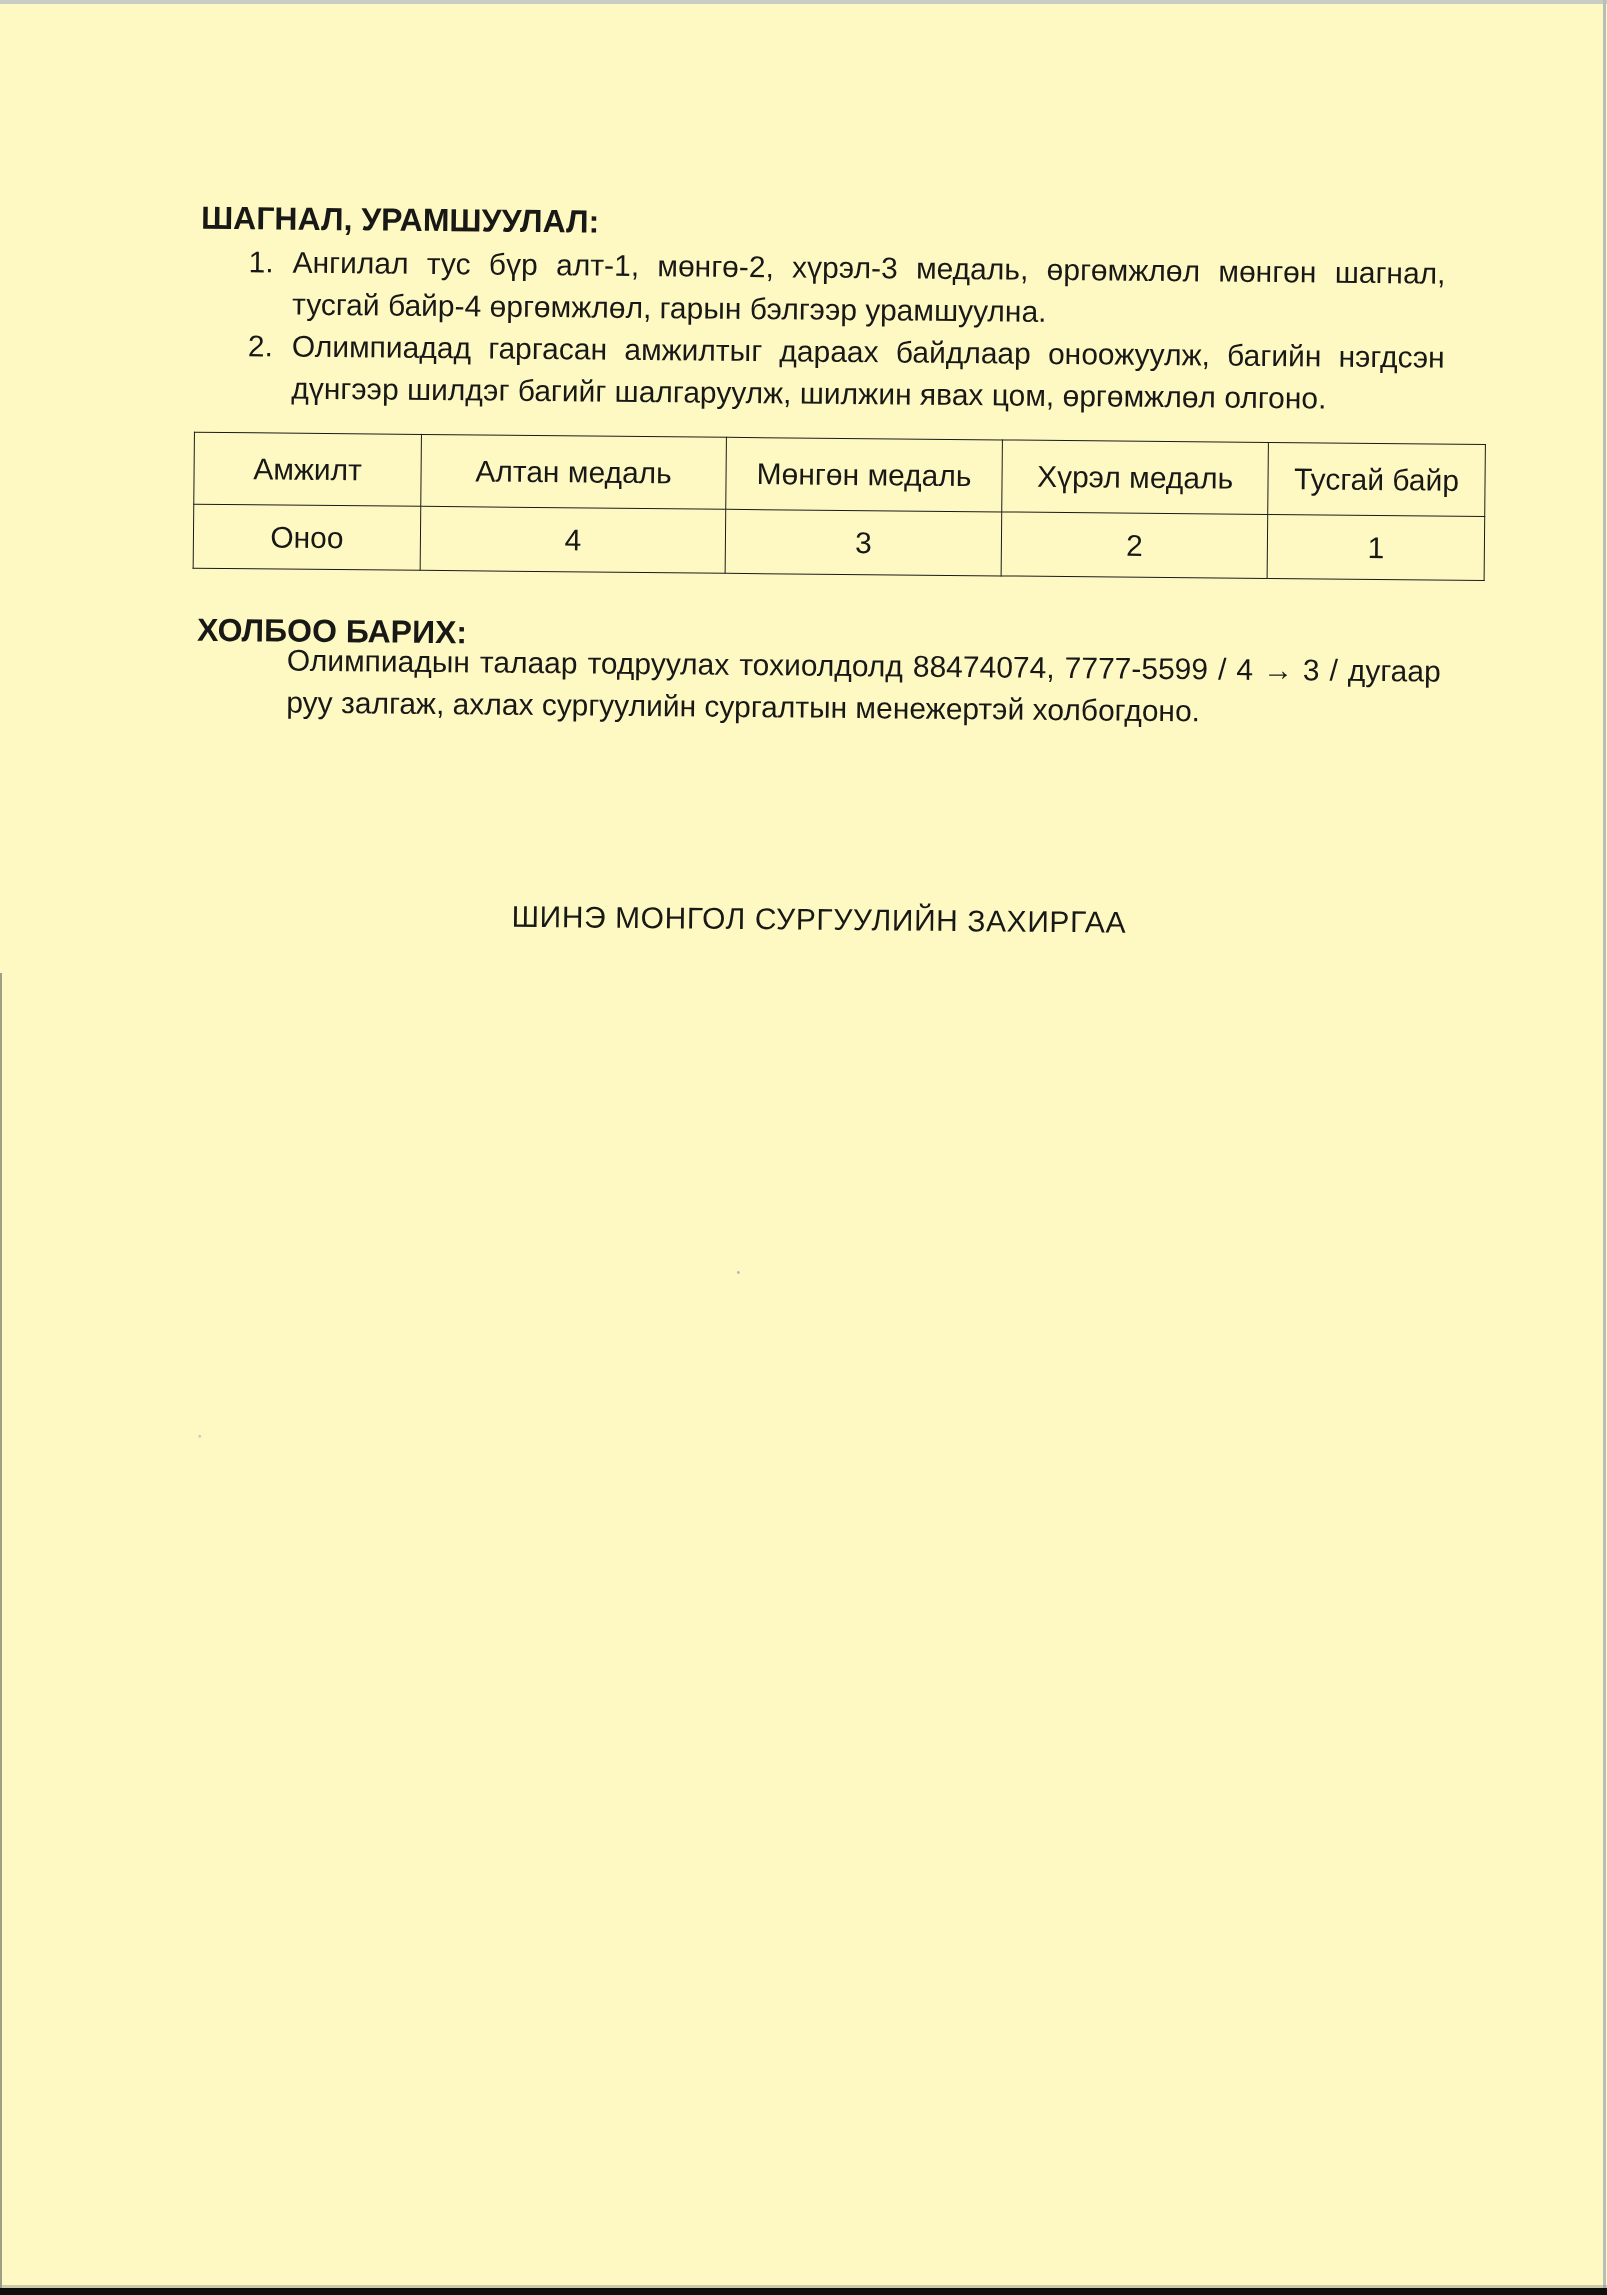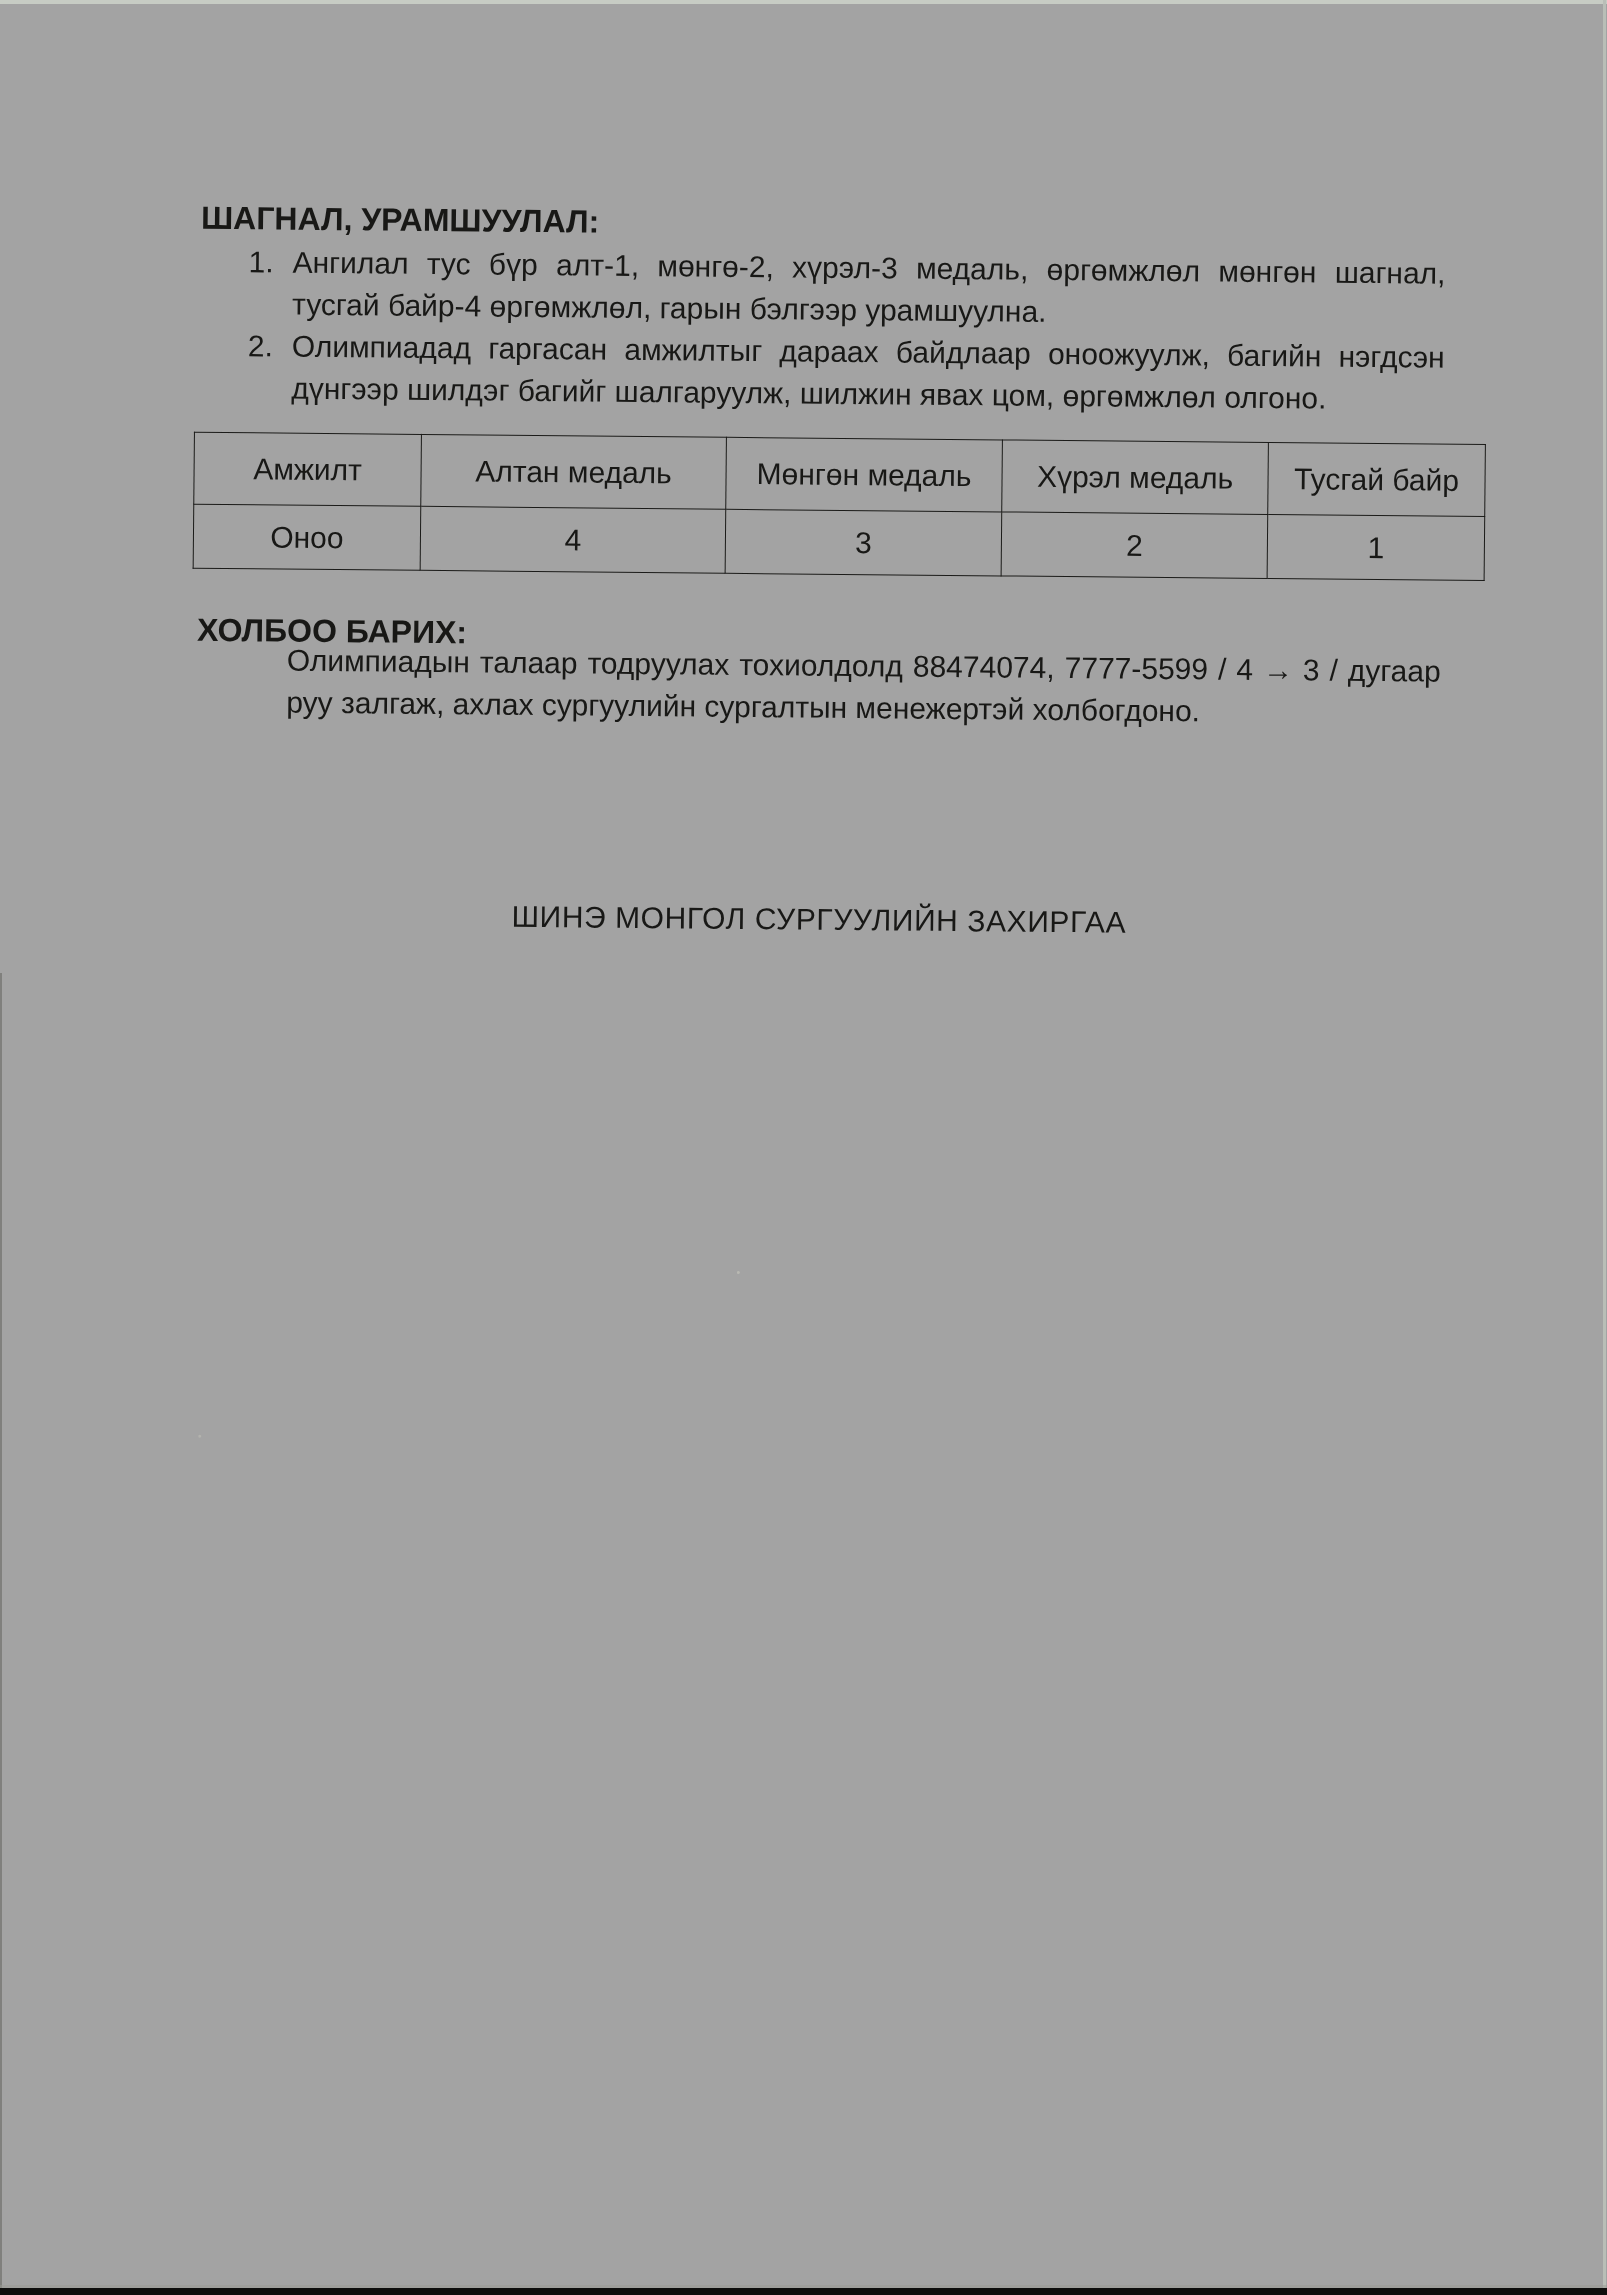--- a/index.html
+++ b/index.html
@@ -15,7 +15,7 @@
   .scan-page {
     position: absolute;
     inset: 0;
-    background: #a3a3a3;
+    background: #fef9c3;
   }
   
   .edge-top {

